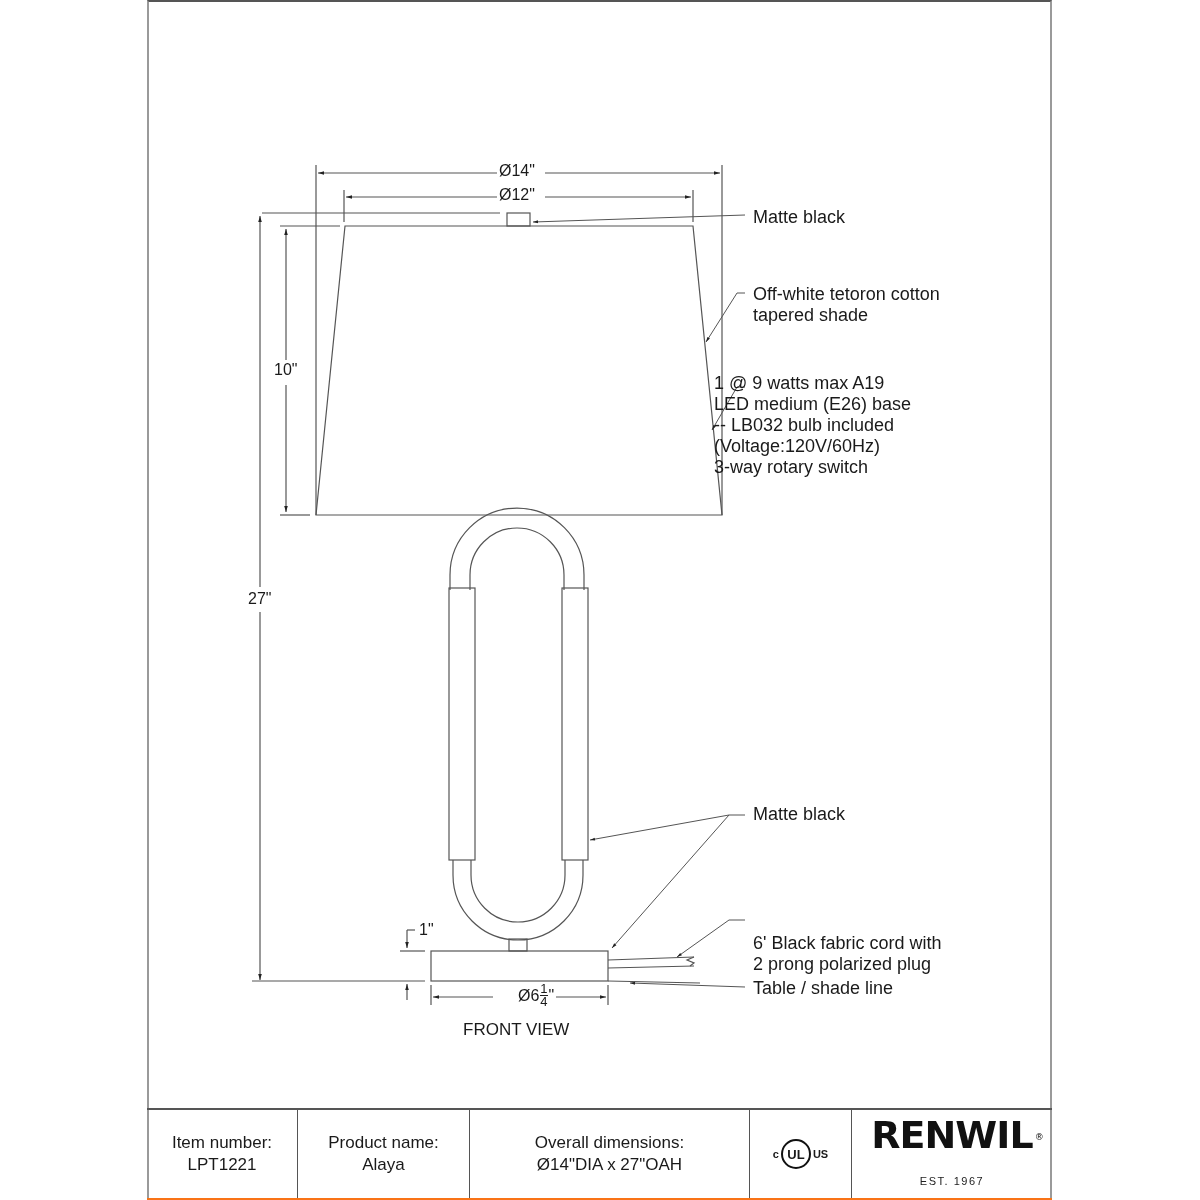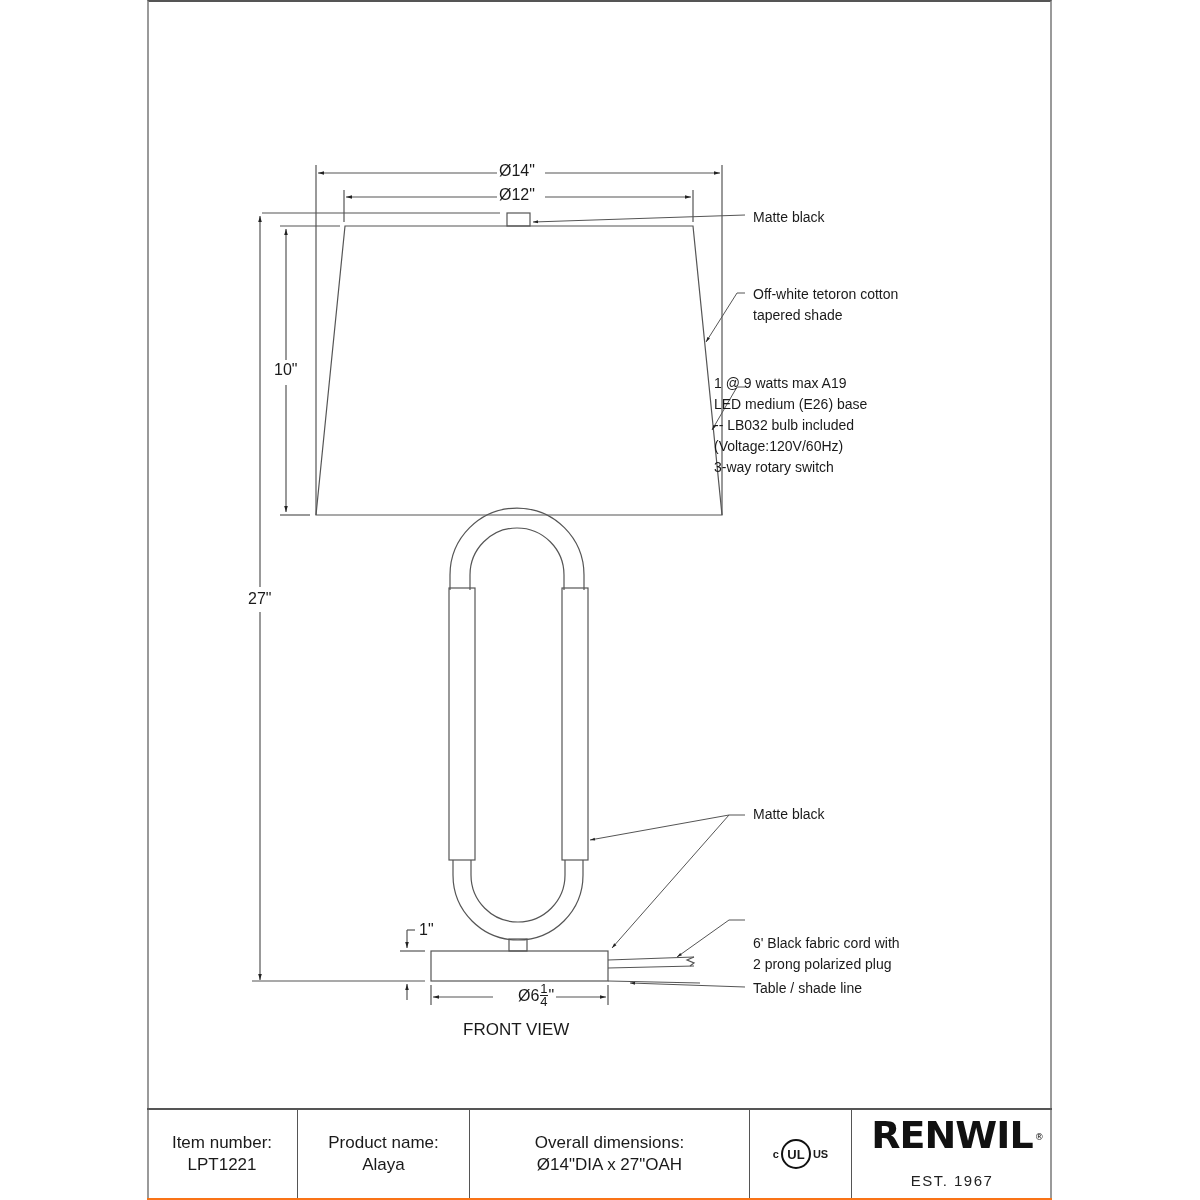--- a/index.html
+++ b/index.html
@@ -9,7 +9,7 @@
              border-left: 2px solid #9a9a9a; border-right: 2px solid #9a9a9a;
              border-top: 2px solid #555; box-sizing: border-box; }
     svg.drawing { position: absolute; left: 0; top: 0; width: 1200px; height: 1200px; }
-    .note { position: absolute; font-size: 14px; line-height: 21px; color: #1a1a1a; white-space: pre; }
+    .note { position: absolute; font-size: 18px; line-height: 21px; color: #1a1a1a; white-space: pre; }
     .dim { position: absolute; font-size: 16px; color: #1a1a1a; background: #fff; padding: 0 2px; }
     .title-block { position: absolute; left: 147px; top: 1108px; width: 905px; height: 92px;
                    border-top: 2px solid #555; border-bottom: 2px solid #f97316; box-sizing: border-box;

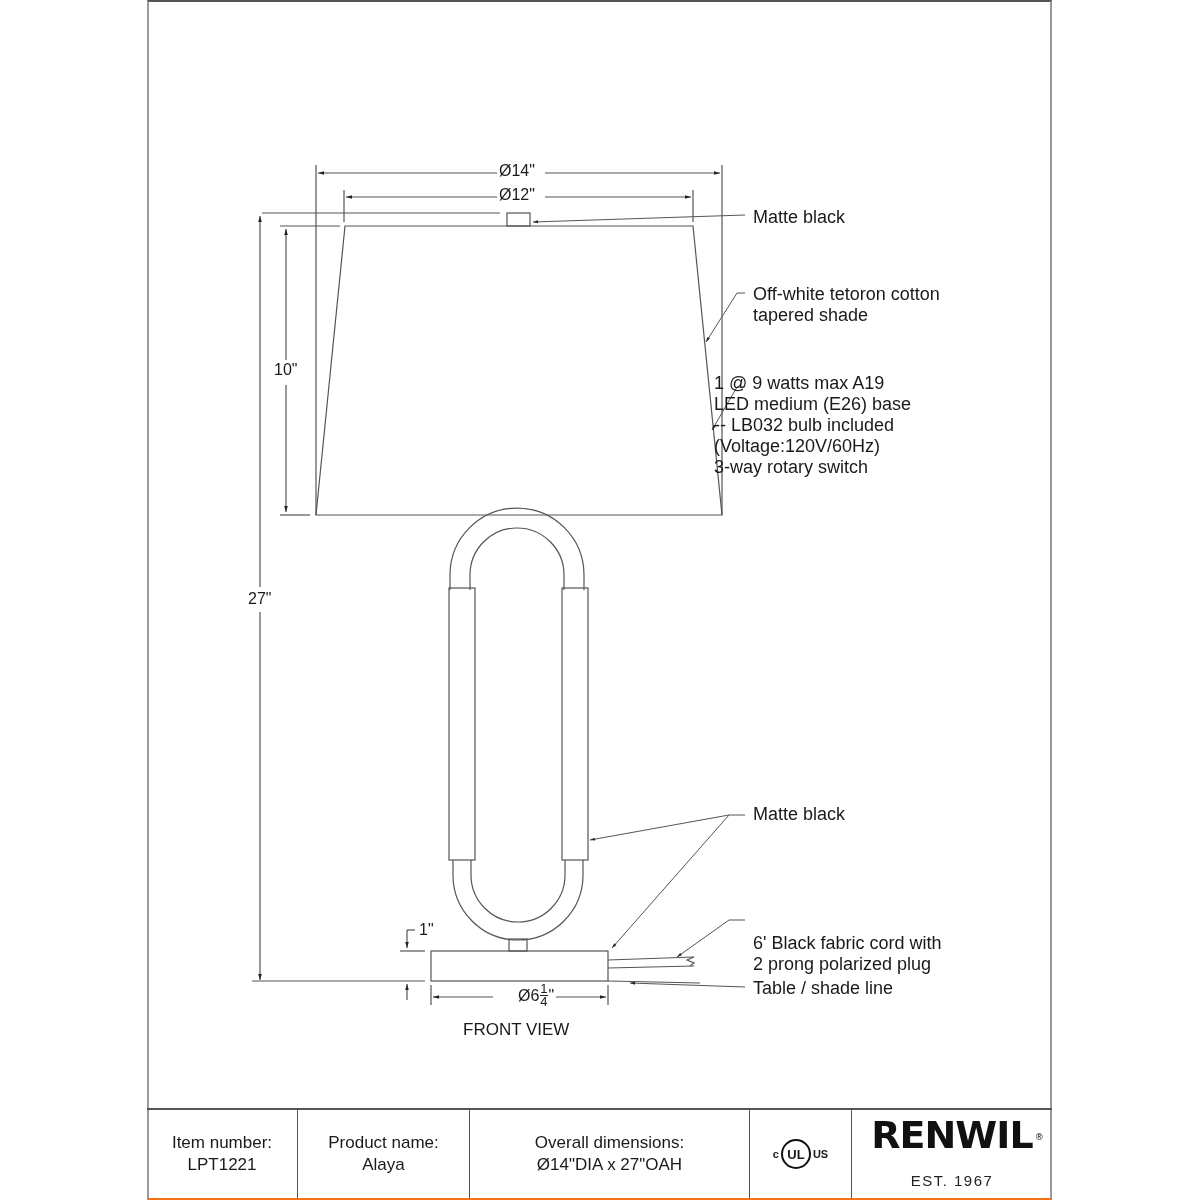--- a/index.html
+++ b/index.html
@@ -20,7 +20,7 @@
     .renwil { font-family: "DejaVu Sans", sans-serif; font-weight: bold; font-size: 38px;
               letter-spacing: -1px; color: #111; line-height: 38px; position: relative; text-align: center; }
     .renwil sup { font-size: 9px; position: absolute; top: 2px; right: -10px; font-weight: normal; }
-    .est { font-size: 15px; letter-spacing: 1.5px; margin-top: 16px; color: #222; }
+    .est { font-size: 11px; letter-spacing: 1.5px; margin-top: 16px; color: #222; }
     .ul-mark { display: flex; align-items: center; gap: 2px; font-weight: bold; font-size: 12px; }
     .ul-circle { width: 26px; height: 26px; border: 2.5px solid #111; border-radius: 50%;
                  display: flex; align-items: center; justify-content: center; font-size: 13px; font-weight: bold; line-height: 11px; flex-direction: column; }

